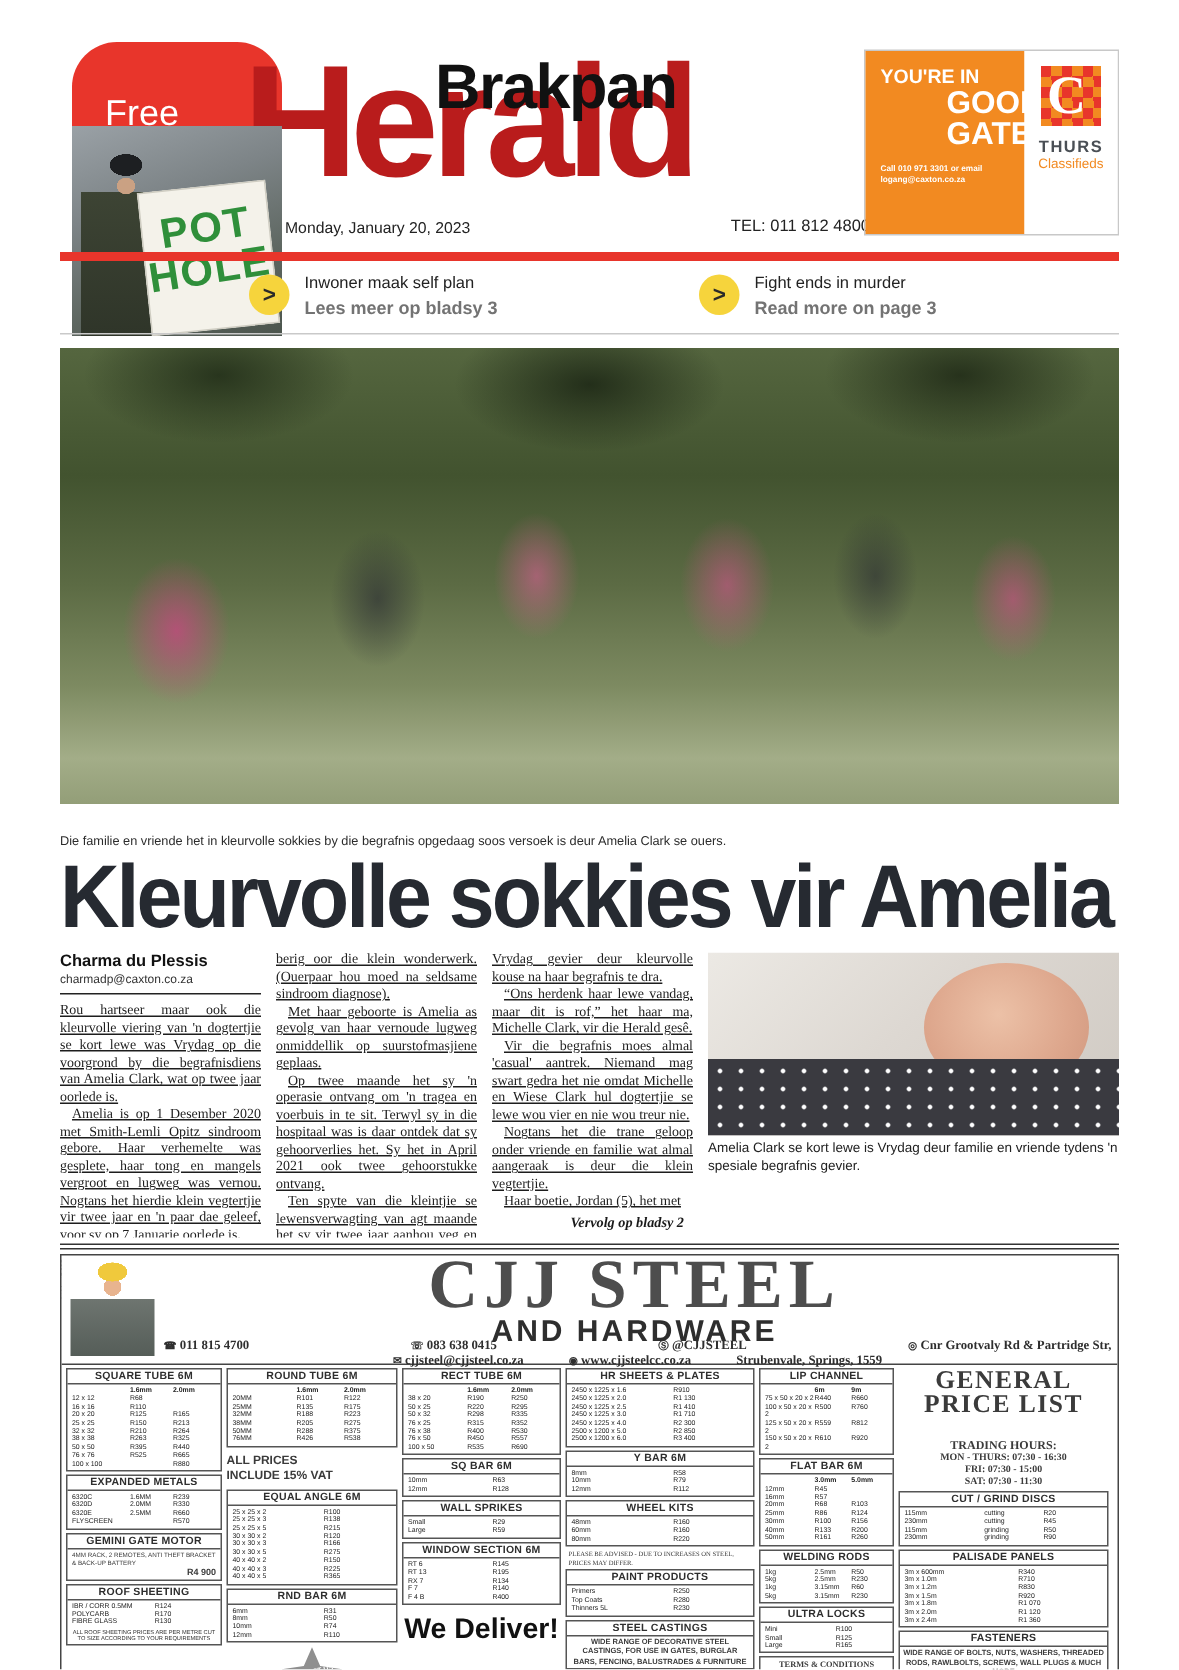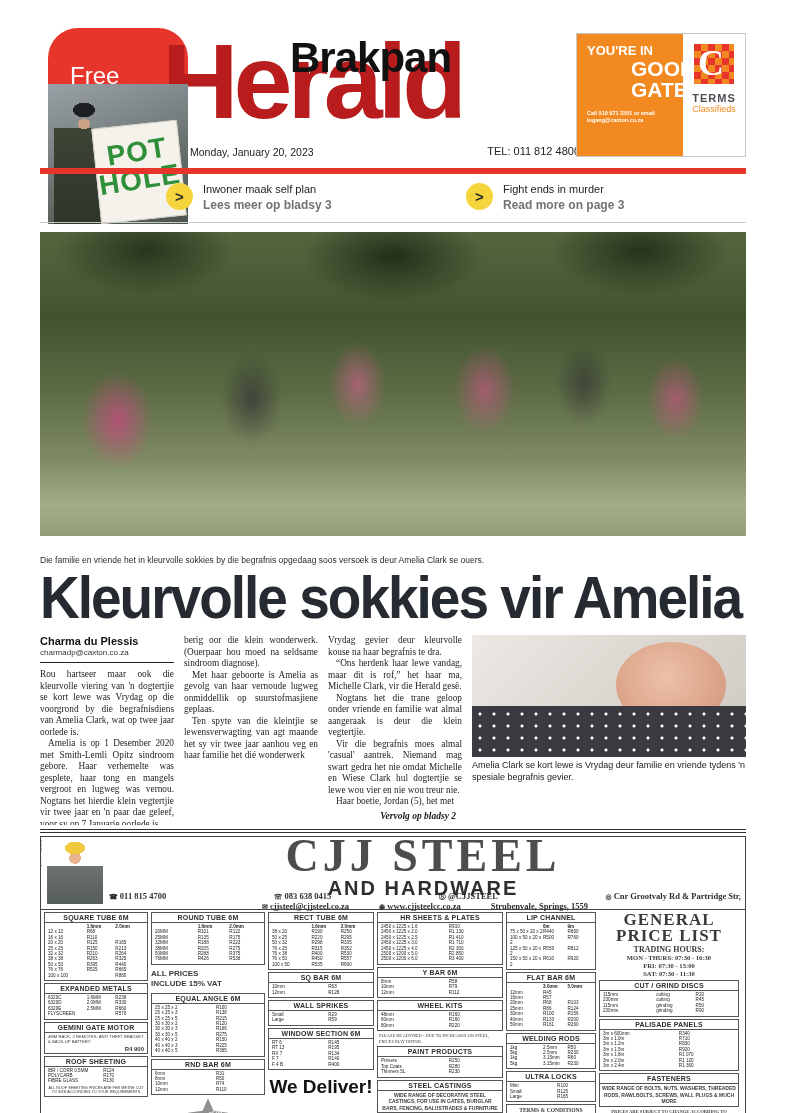--- a/index.html
+++ b/index.html
@@ -164,7 +164,7 @@
       </div>
       <div class="caxton-white">
         <div class="cx-logo"></div>
-        <div class="cx-brand">TERMS</div>
+        <div class="cx-brand">THURS</div>
         <div class="cx-sub">Classifieds</div>
       </div>
     </div>

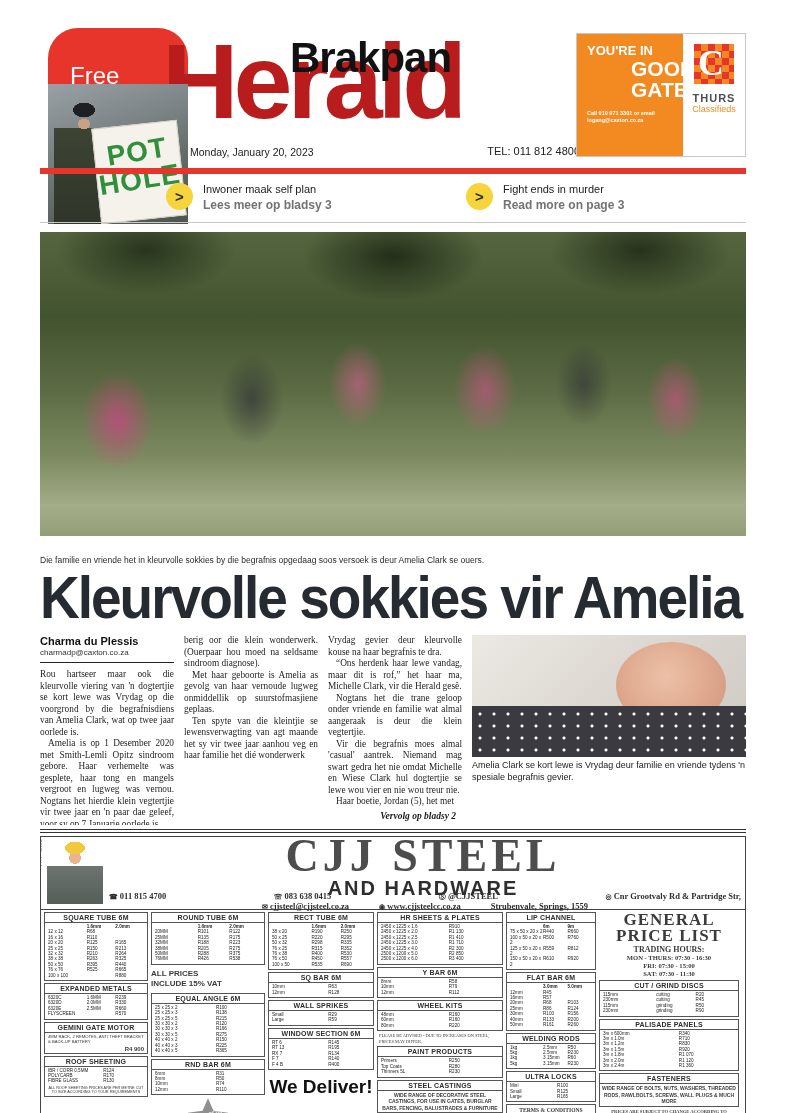--- a/index.html
+++ b/index.html
@@ -70,7 +70,7 @@
   .byline-author{font-size:11px;font-weight:700;color:#111;}
   .byline-email{font-size:8px;color:#333;margin-top:1px;}
   .byline-rule{border-top:1px solid #222;margin:5px 0 6px 0;}
-  .col p{margin:0;font-family:"Liberation Serif",serif;font-size:9.3px;line-height:1.24;text-align:justify;color:#1d1d1d;}
+  .col p{margin:0;font-family:"Liberation Serif",serif;font-size:9.3px;line-height:1.24;text-align:justify;color:#1d1d1d;text-decoration:underline;}
   .col p + p{text-indent:8px;}
   .cont{margin-top:3px;font-family:"Liberation Serif",serif;font-size:9.5px;font-weight:700;font-style:italic;text-align:right;padding-right:6px;}
   .baby-photo{width:276px;height:122px;position:relative;overflow:hidden;

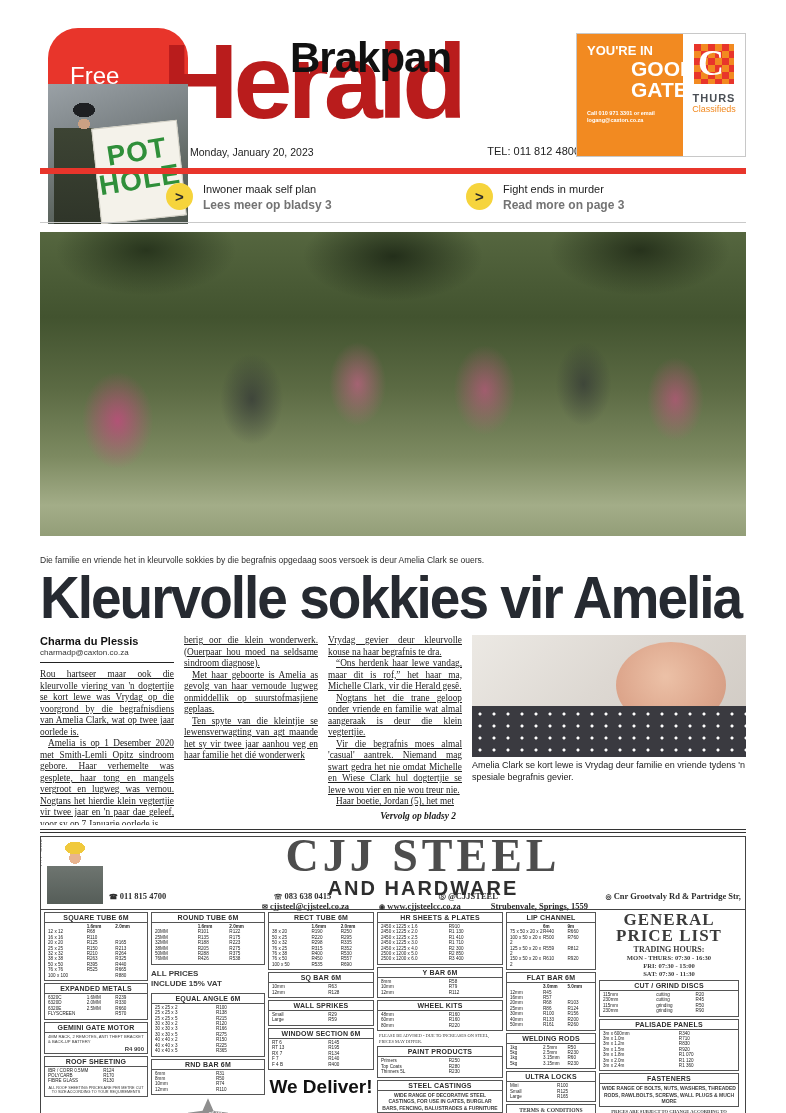--- a/index.html
+++ b/index.html
@@ -209,6 +209,7 @@
       <div>
             <p>berig oor die klein wonderwerk. (Ouerpaar hou moed na seldsame sindroom diagnose).</p>
             <p>Met haar geboorte is Amelia as gevolg van haar vernoude lugweg onmiddellik op suurstofmasjiene geplaas.</p>
+            <p>Op twee maande het sy 'n operasie ontvang om 'n tragea en voerbuis in te sit. Terwyl sy in die hospitaal was is daar ontdek dat sy gehoorverlies het. Sy het in April 2021 ook twee gehoorstukke ontvang.</p>
             <p>Ten spyte van die kleintjie se lewensverwagting van agt maande het sy vir twee jaar aanhou veg en haar familie het dié wonderwerk</p>
           </div>
     </div>

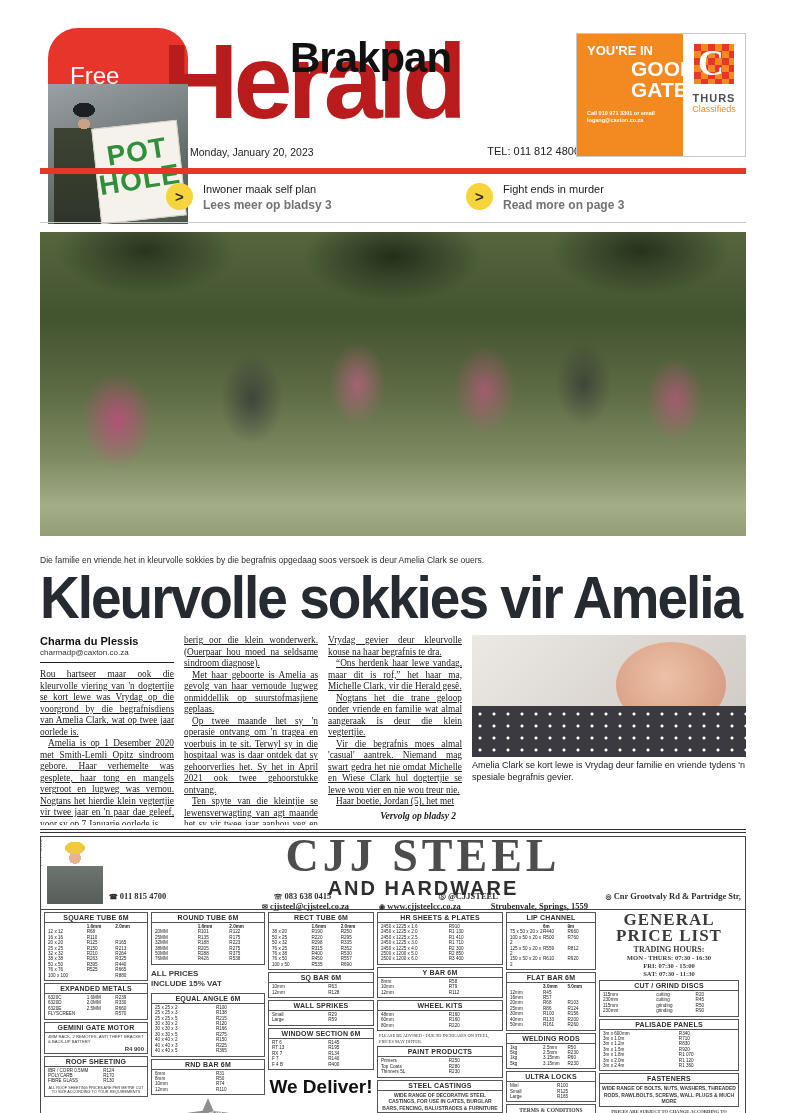--- a/index.html
+++ b/index.html
@@ -217,8 +217,8 @@
       <div>
             <p>Vrydag gevier deur kleurvolle kouse na haar begrafnis te dra.</p>
             <p>“Ons herdenk haar lewe vandag, maar dit is rof,” het haar ma, Michelle Clark, vir die Herald gesê.</p>
+            <p>Vir die begrafnis moes almal 'casual' aantrek. Niemand mag swart gedra het nie omdat Michelle en Wiese Clark hul dogtertjie se lewe wou vier en nie wou treur nie.</p>
             <p>Nogtans het die trane geloop onder vriende en familie wat almal aangeraak is deur die klein vegtertjie.</p>
-            <p>Vir die begrafnis moes almal 'casual' aantrek. Niemand mag swart gedra het nie omdat Michelle en Wiese Clark hul dogtertjie se lewe wou vier en nie wou treur nie.</p>
             <p>Haar boetie, Jordan (5), het met</p>
           </div>
       <div class="cont">Vervolg op bladsy 2</div>

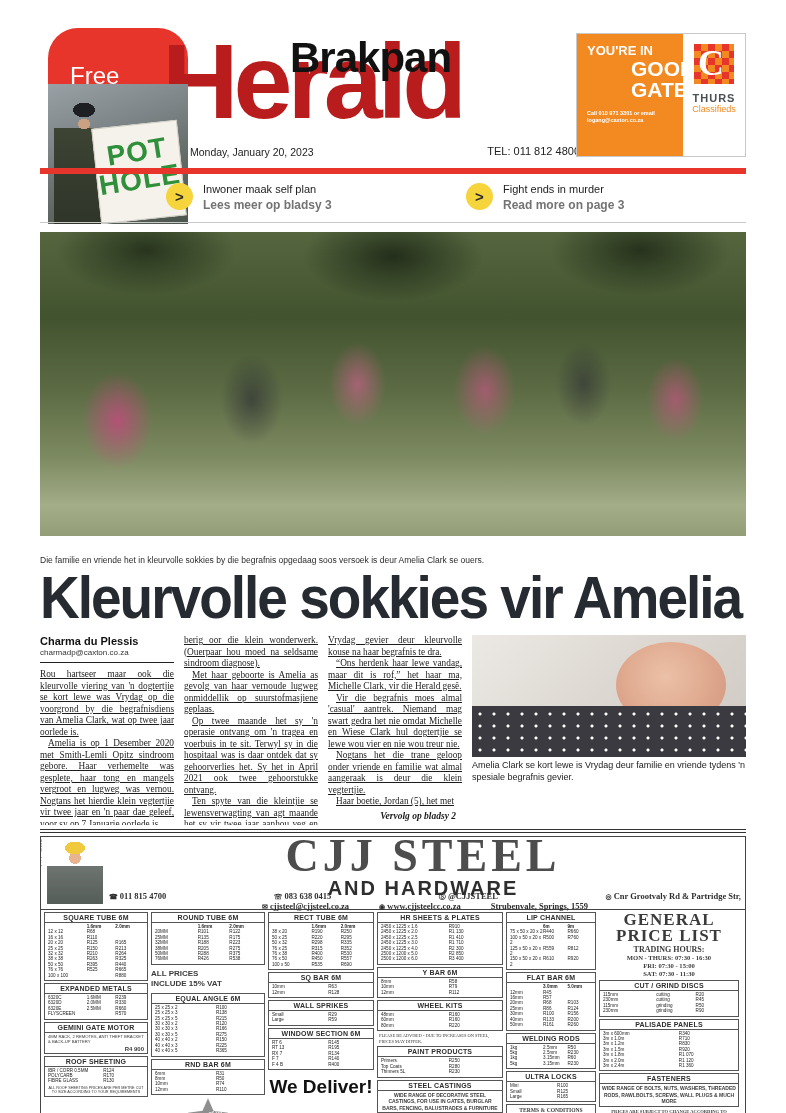--- a/index.html
+++ b/index.html
@@ -125,7 +125,7 @@
   .terms .t2x{font-family:"Liberation Serif",serif;font-size:8px;font-weight:700;}
   .gpl{text-align:center;}
   .gpl .g1{font-family:"Liberation Serif",serif;font-size:17px;font-weight:700;line-height:0.95;color:#3b3b3b;letter-spacing:1px;}
-  .gpl .gh{font-family:"Liberation Serif",serif;font-size:8px;font-weight:700;margin-top:1px;}
+  .gpl .gh{font-family:"Liberation Serif",serif;font-size:8px;font-weight:700;margin-top:15px;}
   .gpl .hours p{margin:0;font-family:"Liberation Serif",serif;font-size:6.6px;font-weight:700;line-height:1.2;}
   .fast .ftext{font-size:5px;font-weight:700;text-align:center;line-height:1.3;padding:1px 2px;}
   .pnote{font-family:"Liberation Serif",serif;font-size:4.6px;font-weight:700;text-align:center;line-height:1.2;color:#444;}

